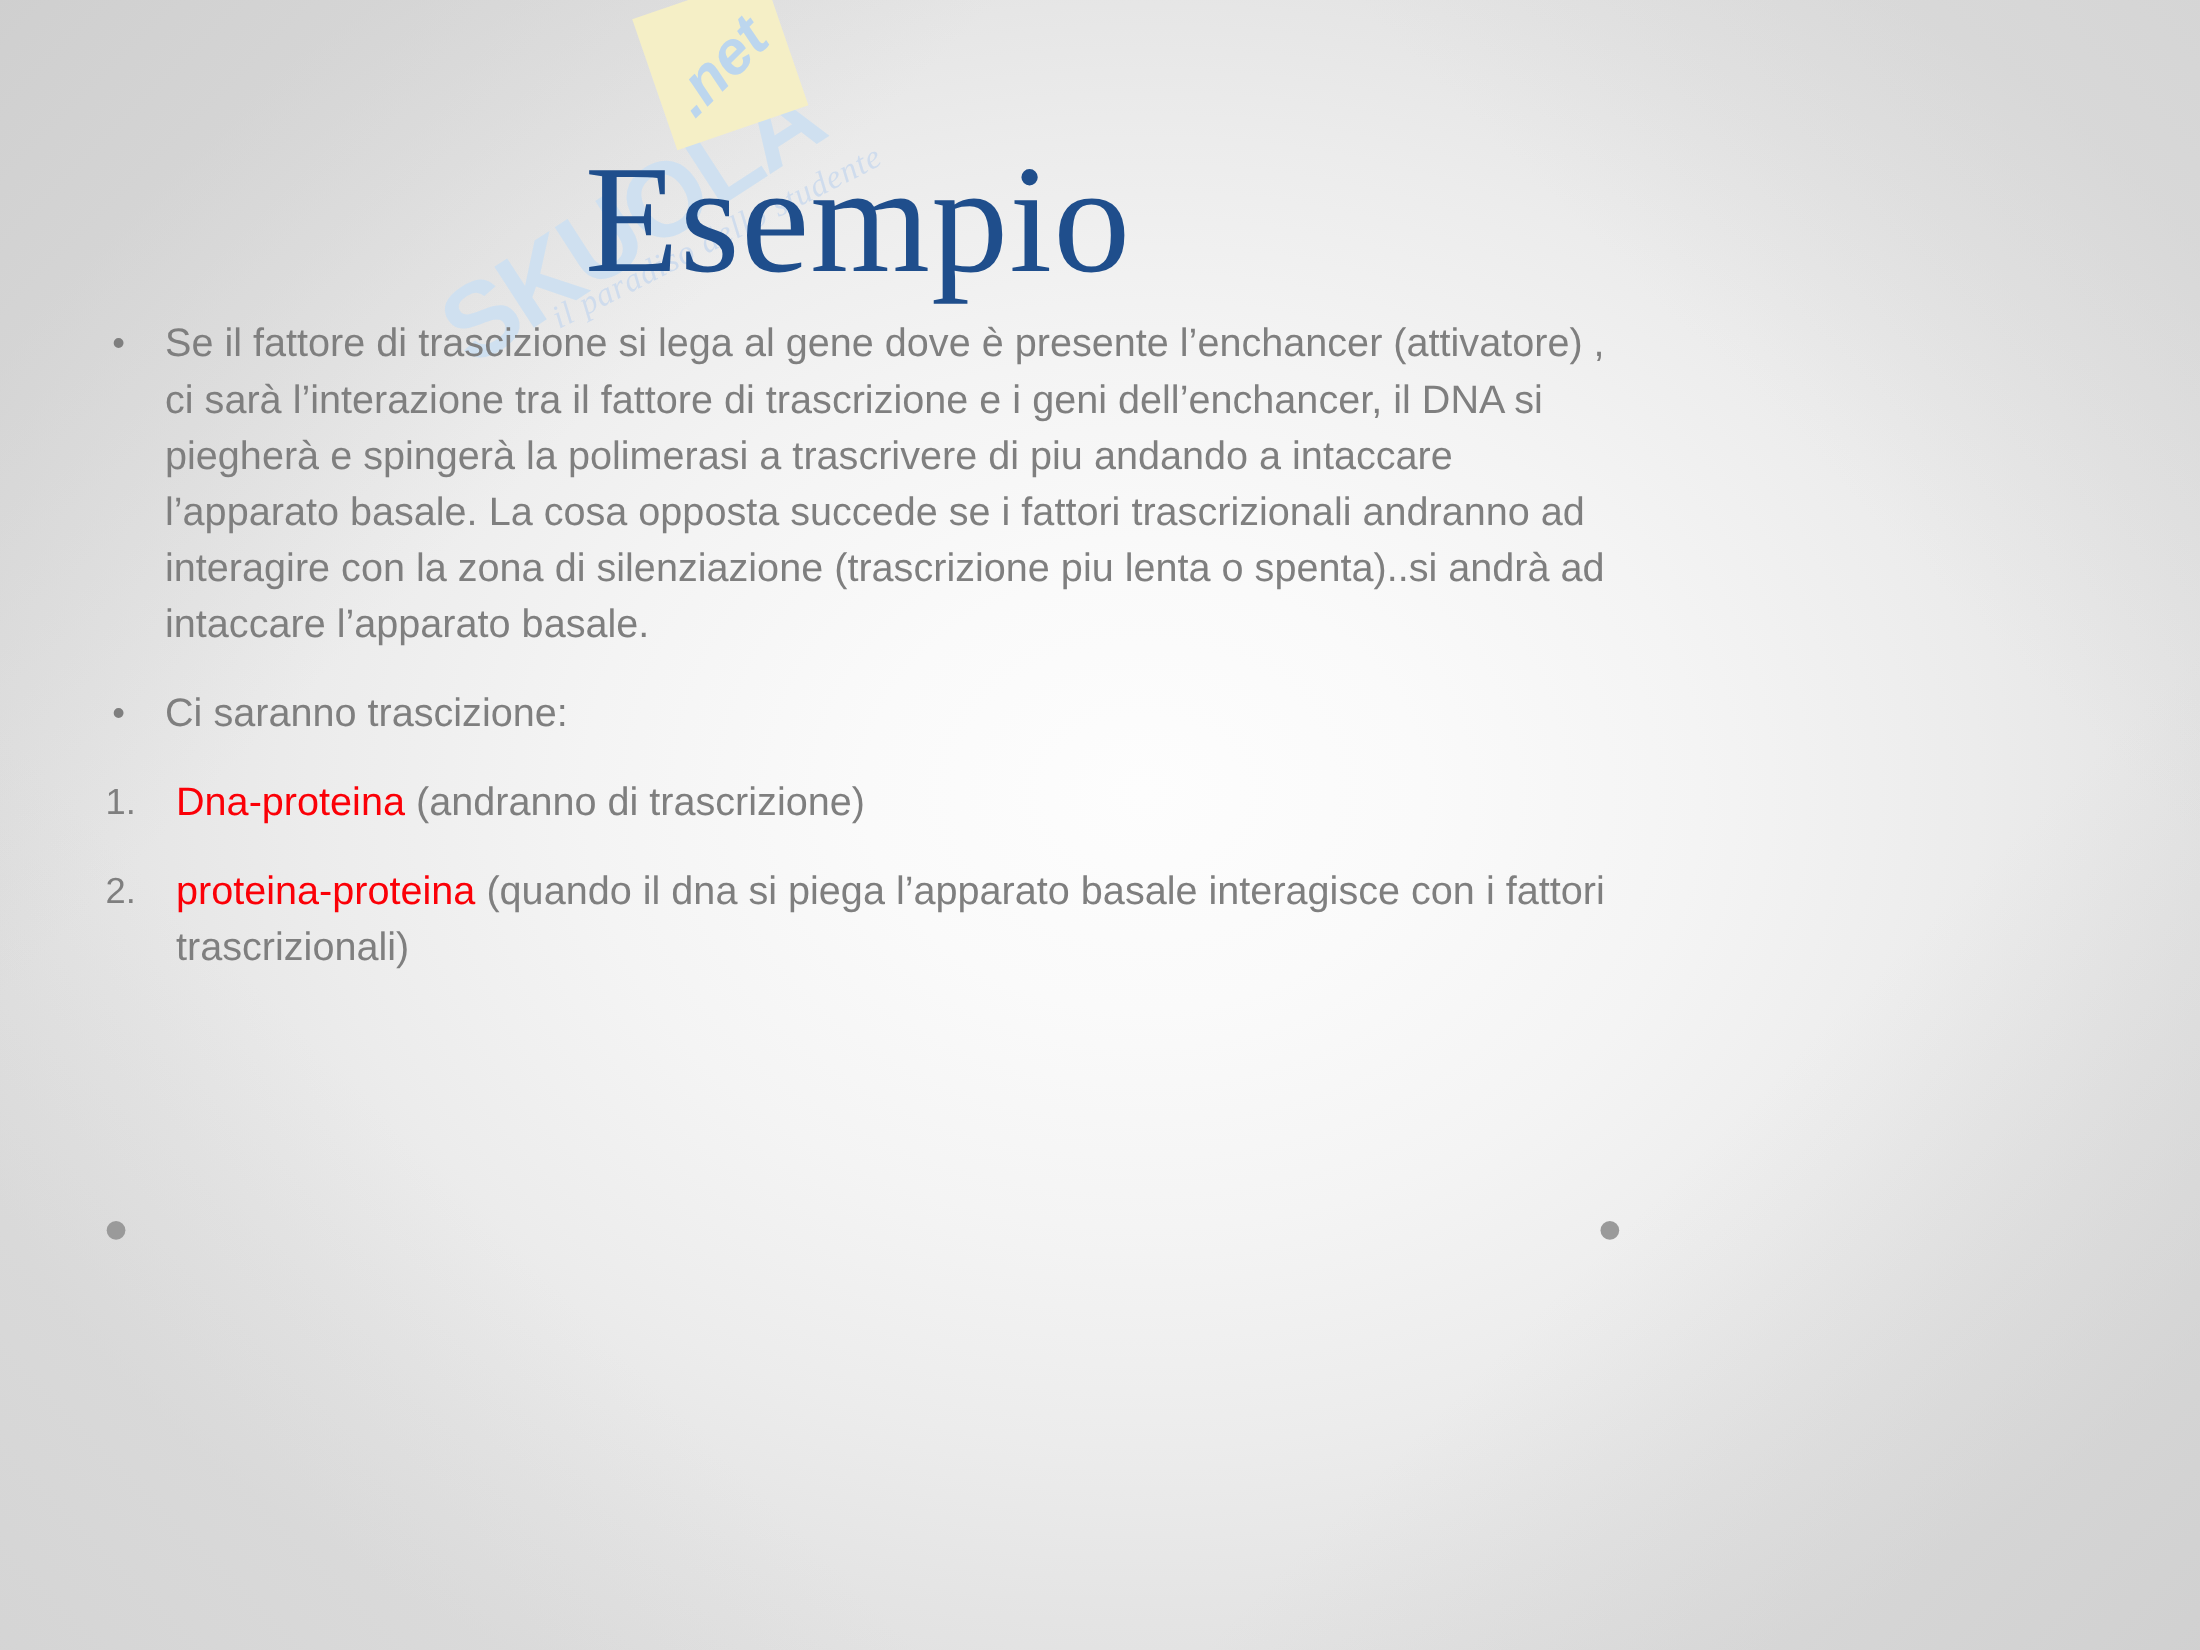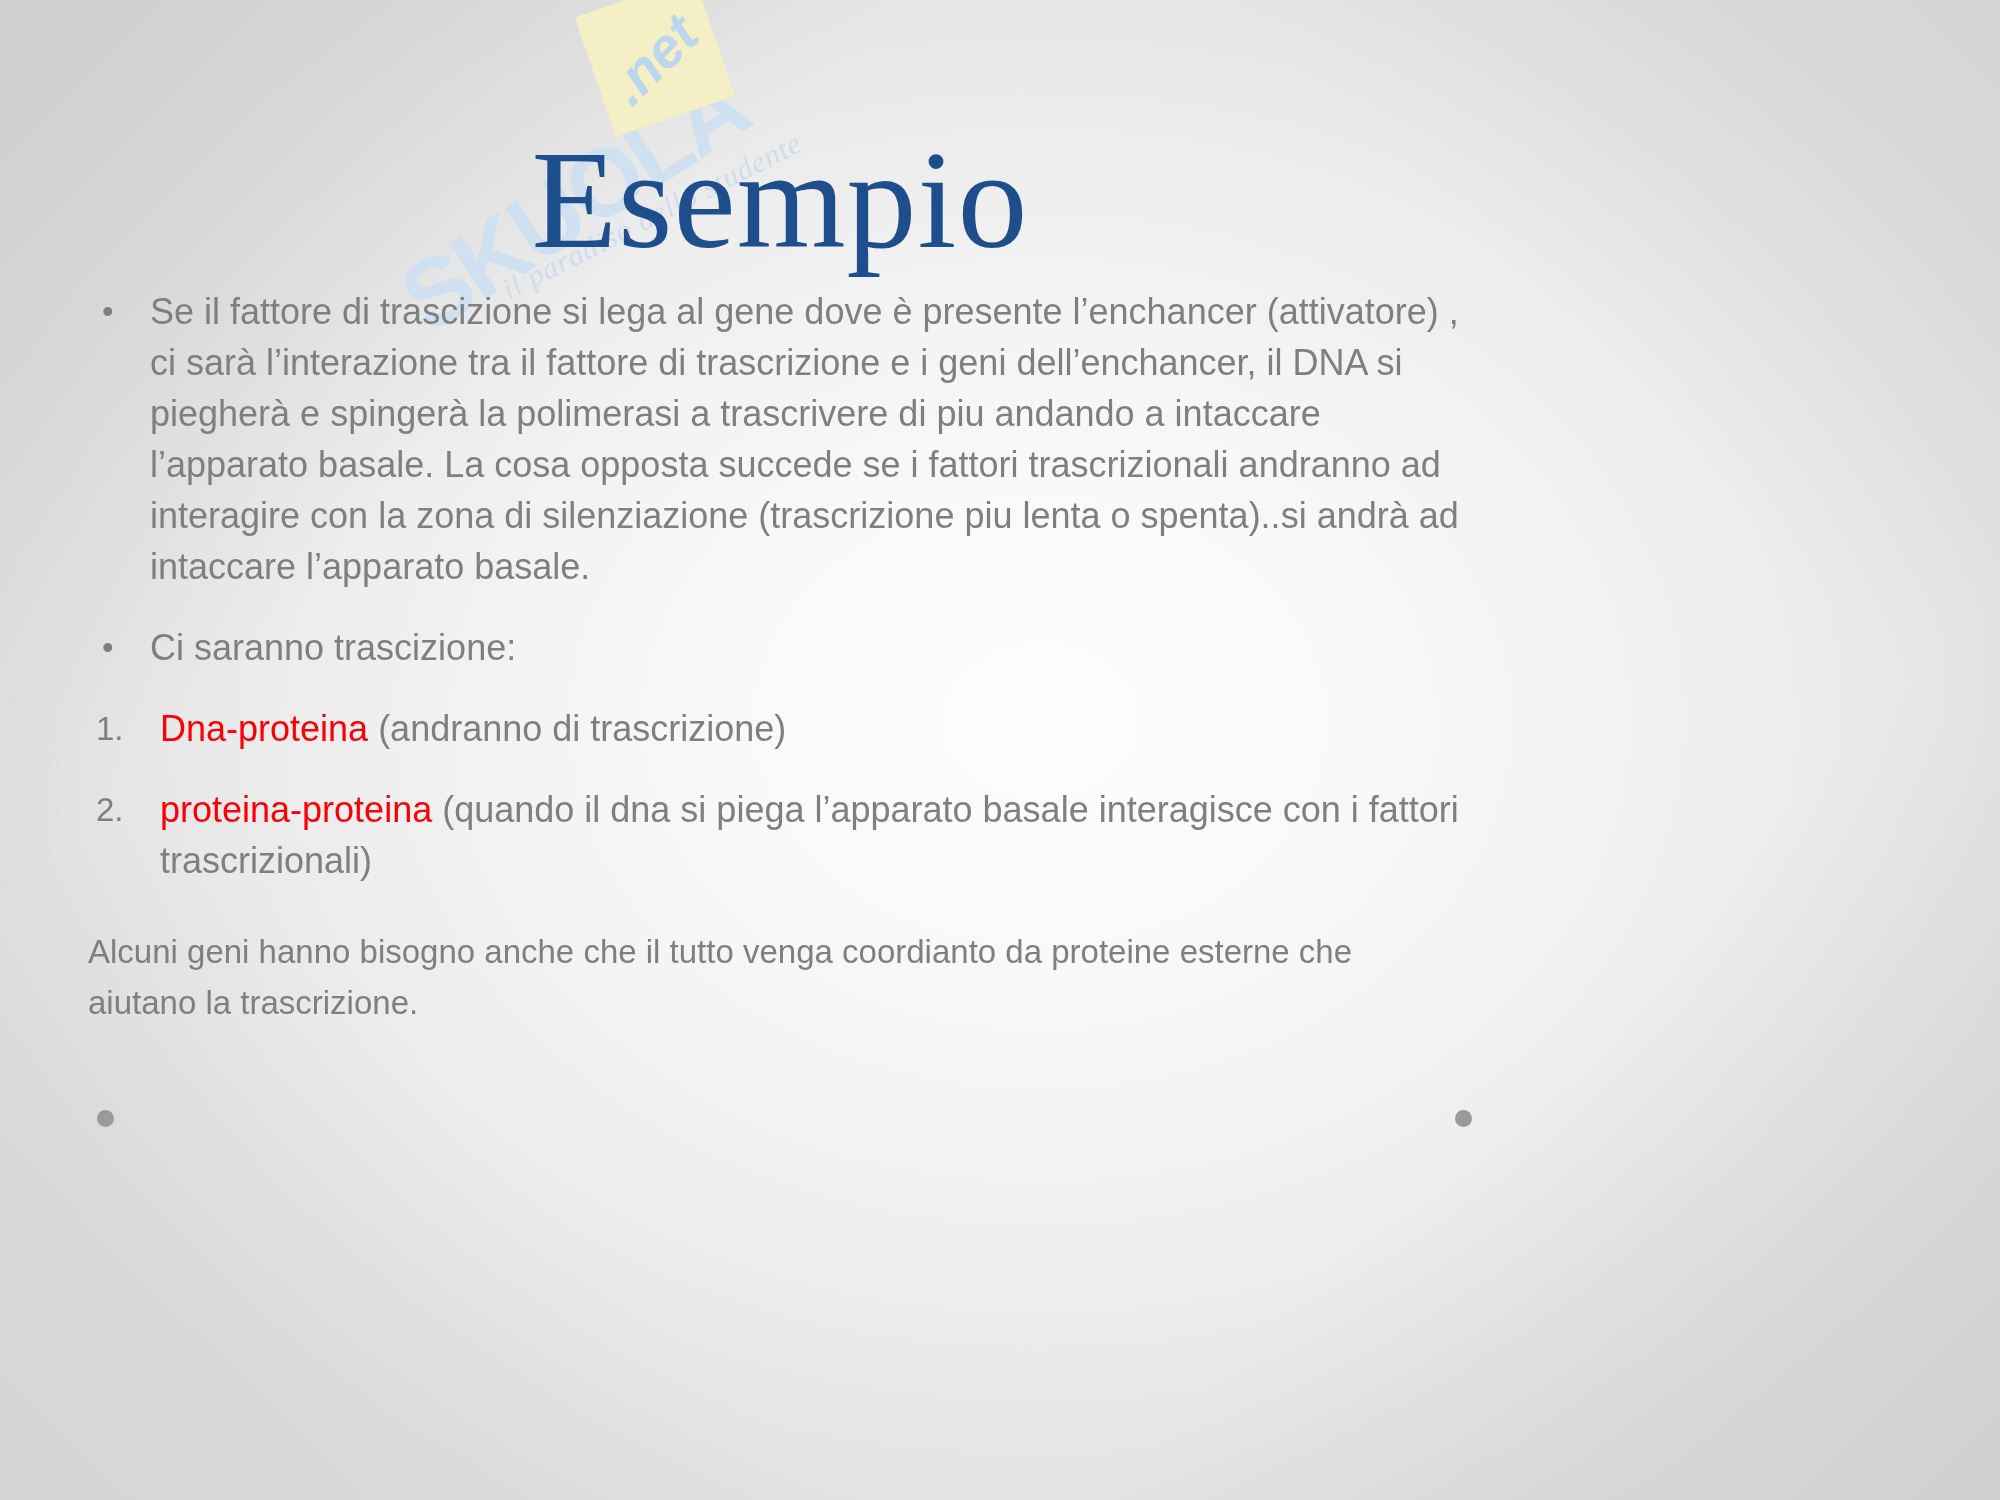--- a/index.html
+++ b/index.html
@@ -216,7 +216,6 @@
       <div class="bullet-text"><span class="red">proteina-proteina</span><span> (quando il dna si piega l’apparato basale interagisce con i fattori trascrizionali)</span></div>
     </div>
 
-    <div class="p-plain">Alcuni geni hanno bisogno anche che il tutto venga coordianto da proteine esterne che aiutano la trascrizione.</div>
 
   </div>
 

